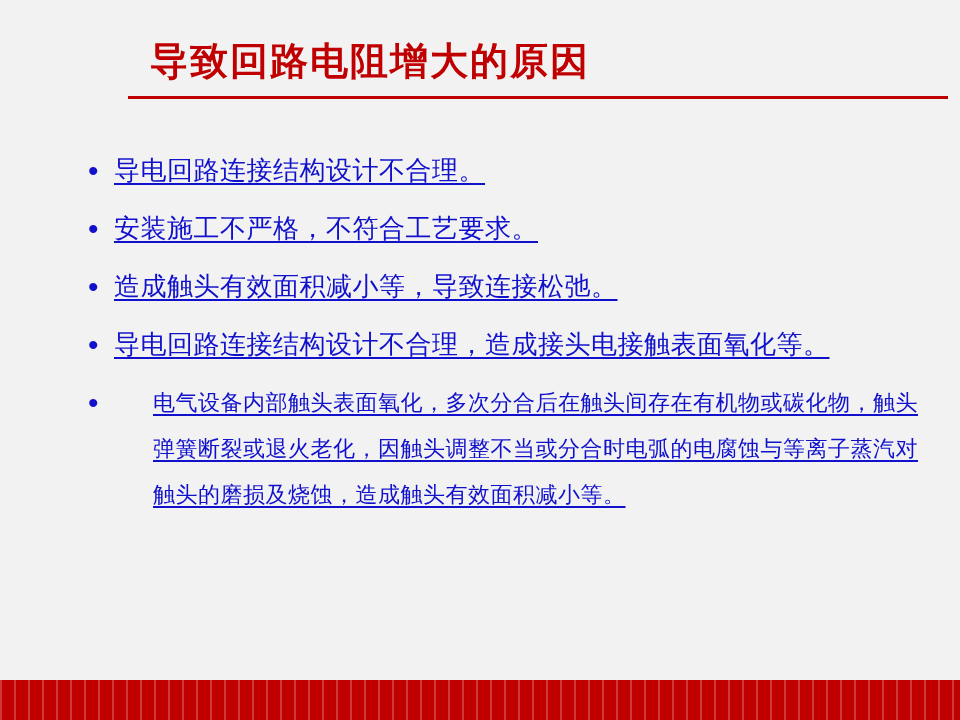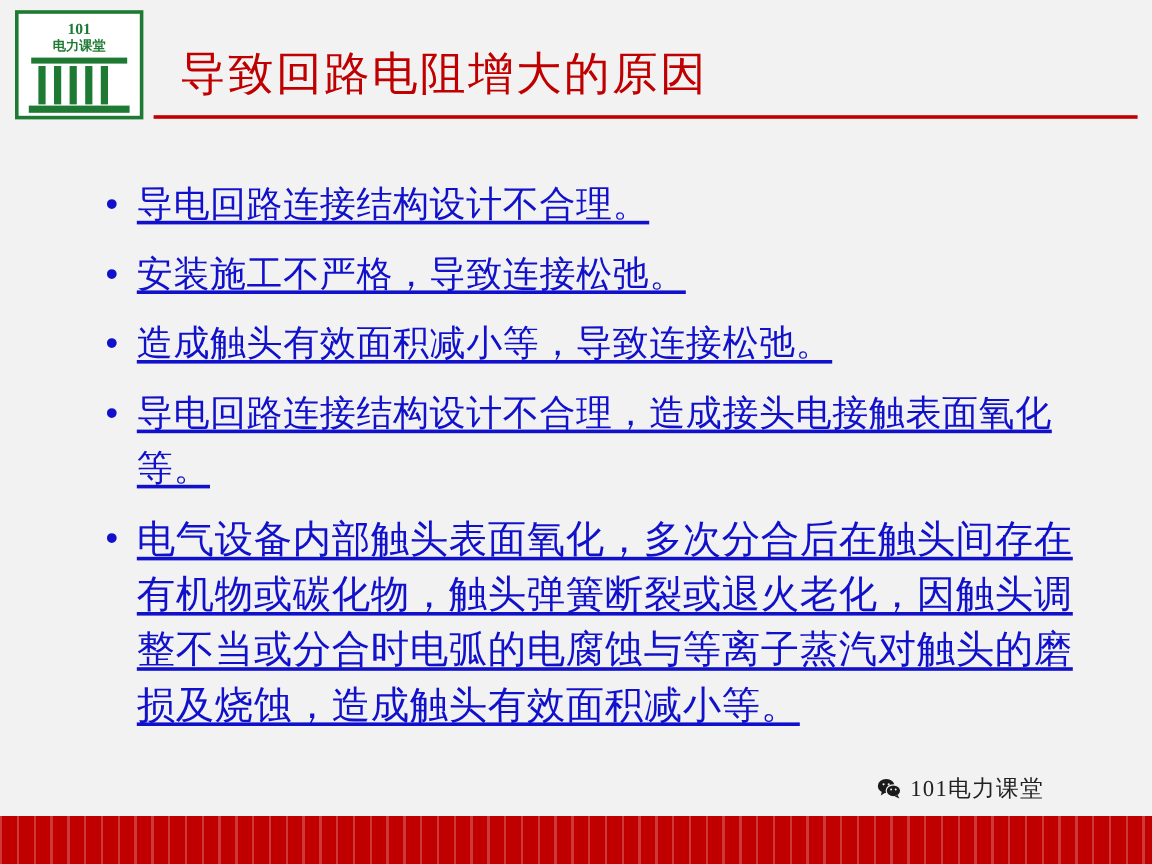--- a/index.html
+++ b/index.html
@@ -185,20 +185,6 @@
 
   <div class="header">
 
-    <div class="logo">
-      <svg width="108" height="92" viewBox="0 0 108 92" xmlns="http://www.w3.org/2000/svg">
-        <rect x="2" y="2" width="104" height="88" fill="#ffffff" stroke="#1e7a33" stroke-width="3"></rect>
-        <text x="54" y="20" font-family="Liberation Serif, serif" font-size="13" font-weight="bold" fill="#1e7a33" text-anchor="middle">101</text>
-        <text x="54" y="34" font-family="Liberation Serif, serif" font-size="11" font-weight="bold" fill="#1e7a33" text-anchor="middle">电力课堂</text>
-        <rect x="14" y="40" width="80" height="5" fill="#1e7a33"></rect>
-        <rect x="20" y="47" width="6" height="32" fill="#1e7a33"></rect>
-        <rect x="33" y="47" width="6" height="32" fill="#1e7a33"></rect>
-        <rect x="46" y="47" width="6" height="32" fill="#1e7a33"></rect>
-        <rect x="59" y="47" width="6" height="32" fill="#1e7a33"></rect>
-        <rect x="72" y="47" width="6" height="32" fill="#1e7a33"></rect>
-        <rect x="12" y="80" width="84" height="6" fill="#1e7a33"></rect>
-      </svg>
-    </div>
 
     <div class="title">导致回路电阻增大的原因</div>
     <div class="title-rule"></div>

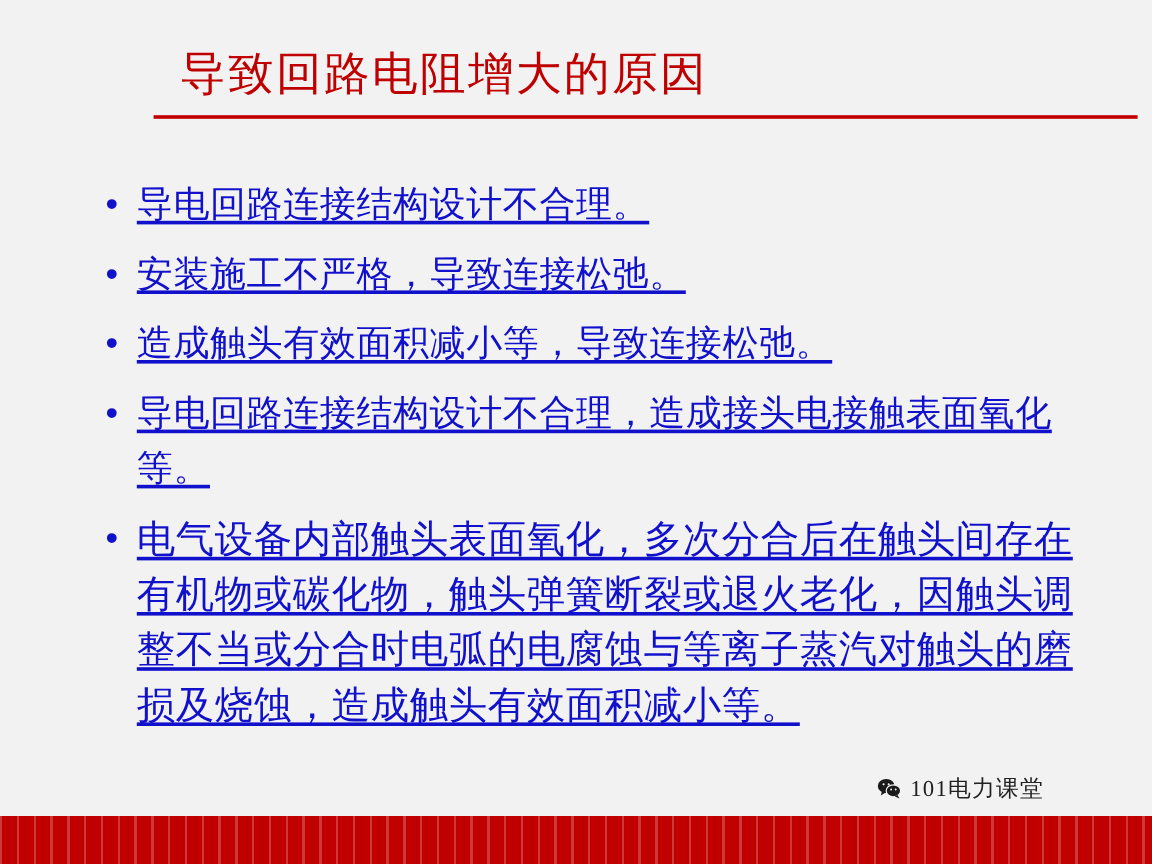--- a/index.html
+++ b/index.html
@@ -43,7 +43,7 @@
     left: 150px;
     top: 36px;
     font-size: 38px;
-    font-weight: normal;
+    font-weight: bold;
     color: #c00000;
     letter-spacing: 2px;
     white-space: nowrap;

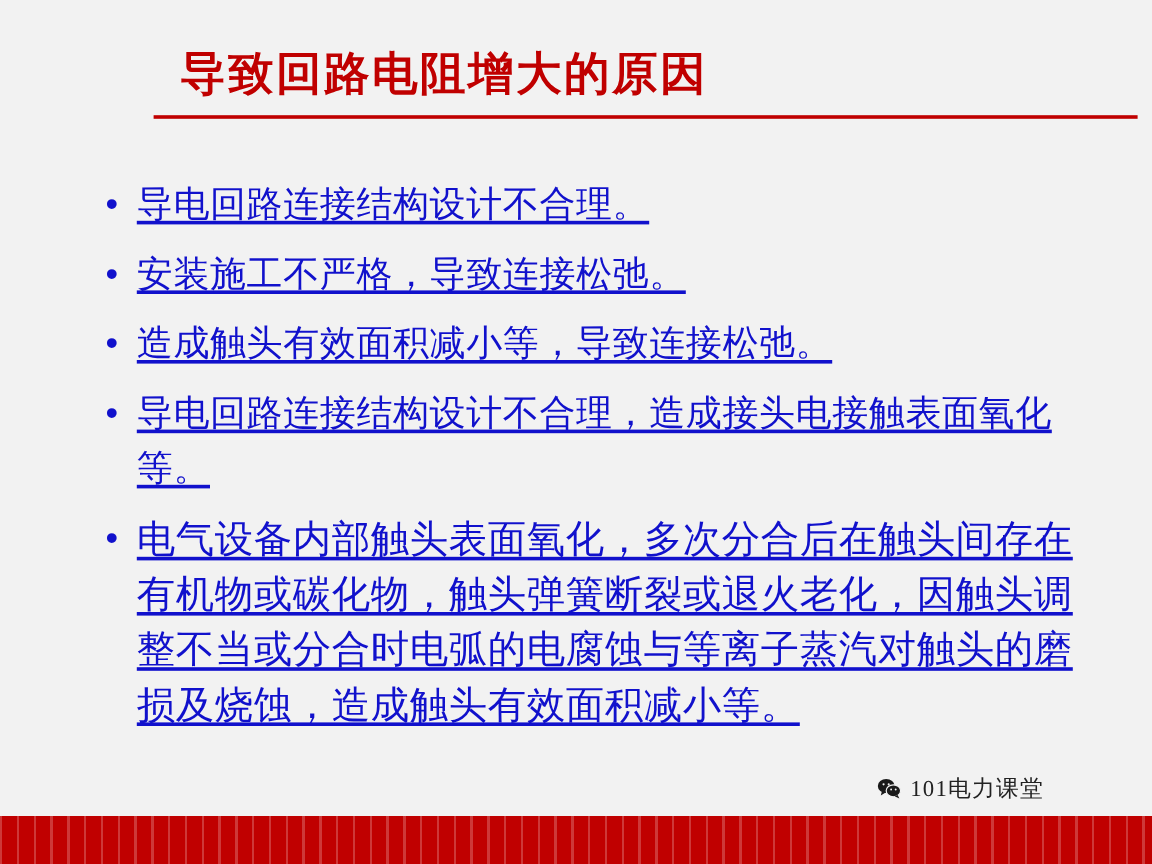--- a/index.html
+++ b/index.html
@@ -81,7 +81,7 @@
   .bullet-text {
     flex: 1 1 auto;
     color: #1111cc;
-    font-size: 30px;
+    font-size: 26px;
     line-height: 46px;
     text-decoration: underline;
     text-underline-offset: 4px;

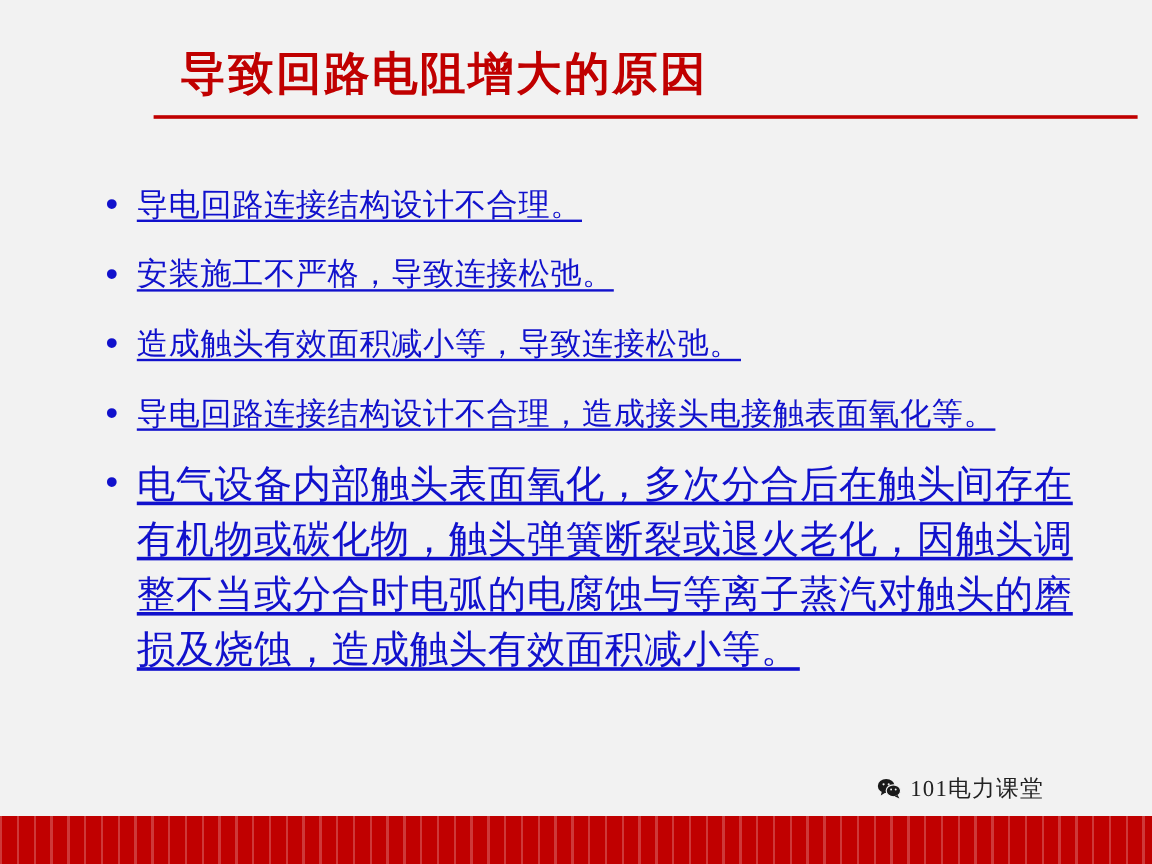--- a/index.html
+++ b/index.html
@@ -199,7 +199,7 @@
 
     <div class="bullet-row">
       <span class="bullet-dot">•</span>
-      <span class="bullet-text">安装施工不严格，导致连接松弛。</span>
+      <span class="bullet-text">安装施工不严格，不符合工艺要求。</span>
     </div>
 
     <div class="bullet-row">

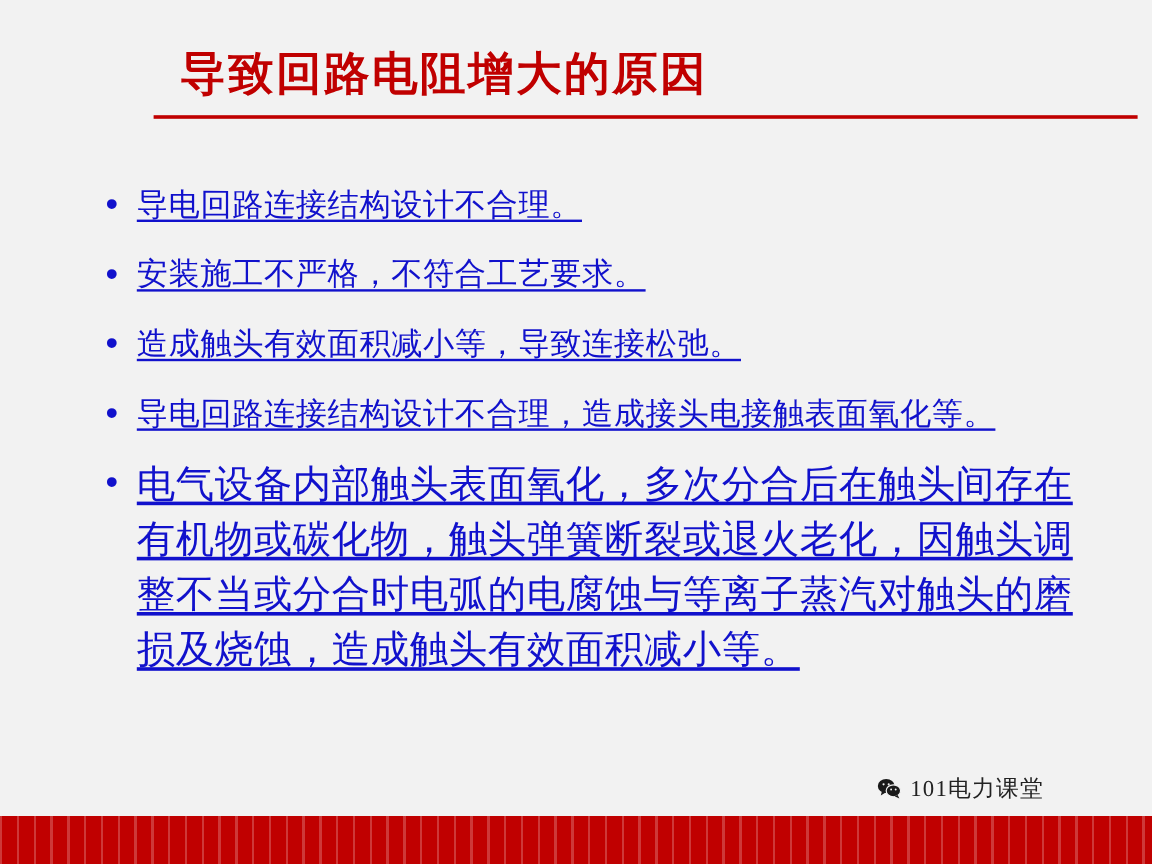--- a/index.html
+++ b/index.html
@@ -89,7 +89,8 @@
     letter-spacing: 0.5px;
   }
   .bullet-text.big {
-    font-size: 32px;
+    font-size: 22px;
+    margin-left: 39px;
   }
 
   

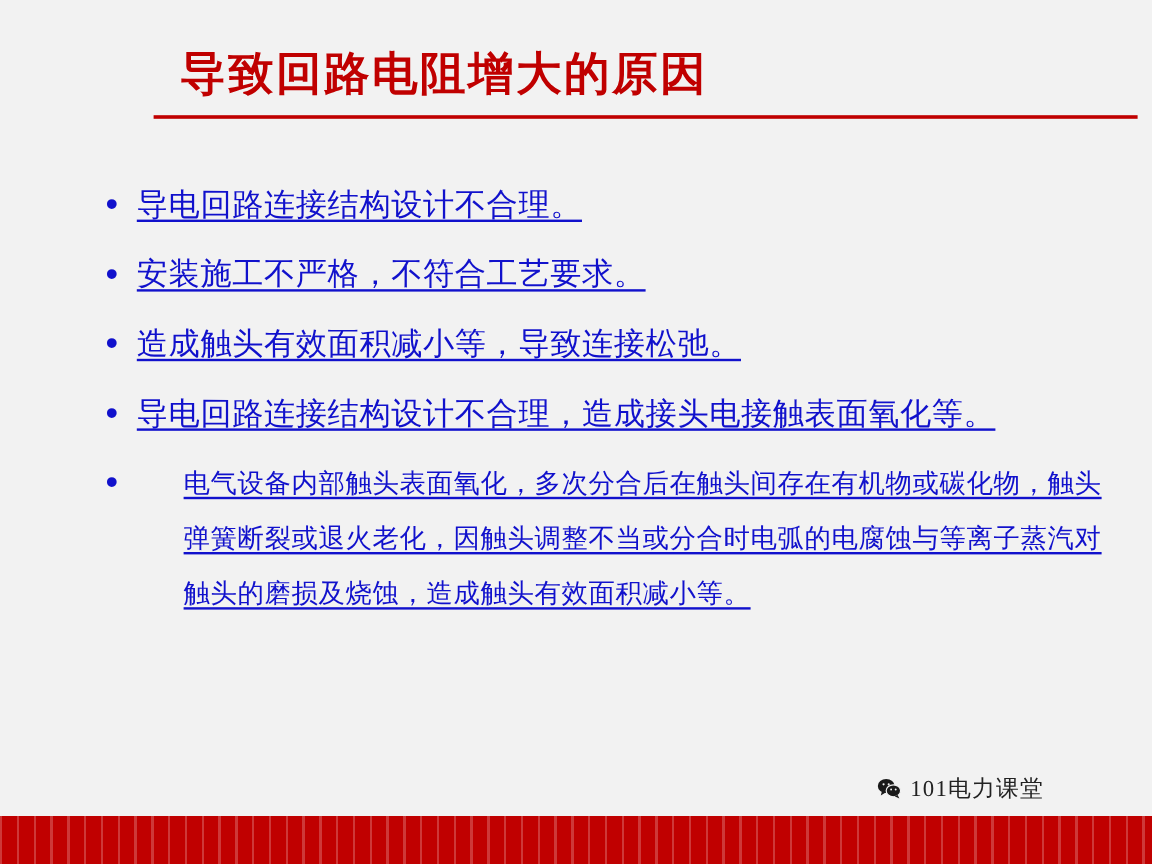--- a/index.html
+++ b/index.html
@@ -220,21 +220,6 @@
 
   </div>
 
-  <div class="wechat-line">
-    <span class="wechat-icon">
-      <svg width="20" height="18" viewBox="0 0 20 18" xmlns="http://www.w3.org/2000/svg">
-        <ellipse cx="7.5" cy="7" rx="7" ry="5.8" fill="#1a1a1a"></ellipse>
-        <polygon points="4,11 3,15 7,12.5" fill="#1a1a1a"></polygon>
-        <ellipse cx="13.5" cy="11" rx="6" ry="5" fill="#1a1a1a" stroke="#f2f2f2" stroke-width="1"></ellipse>
-        <polygon points="17,14.5 18.5,17.5 14.5,15.5" fill="#1a1a1a"></polygon>
-        <circle cx="5.3" cy="5.6" r="0.9" fill="#f2f2f2"></circle>
-        <circle cx="9.6" cy="5.6" r="0.9" fill="#f2f2f2"></circle>
-        <circle cx="11.6" cy="9.9" r="0.8" fill="#f2f2f2"></circle>
-        <circle cx="15.4" cy="9.9" r="0.8" fill="#f2f2f2"></circle>
-      </svg>
-    </span>
-    <span class="wechat-text">101电力课堂</span>
-  </div>
 
   <div class="watermark">
     <span class="wm-badge"></span>

